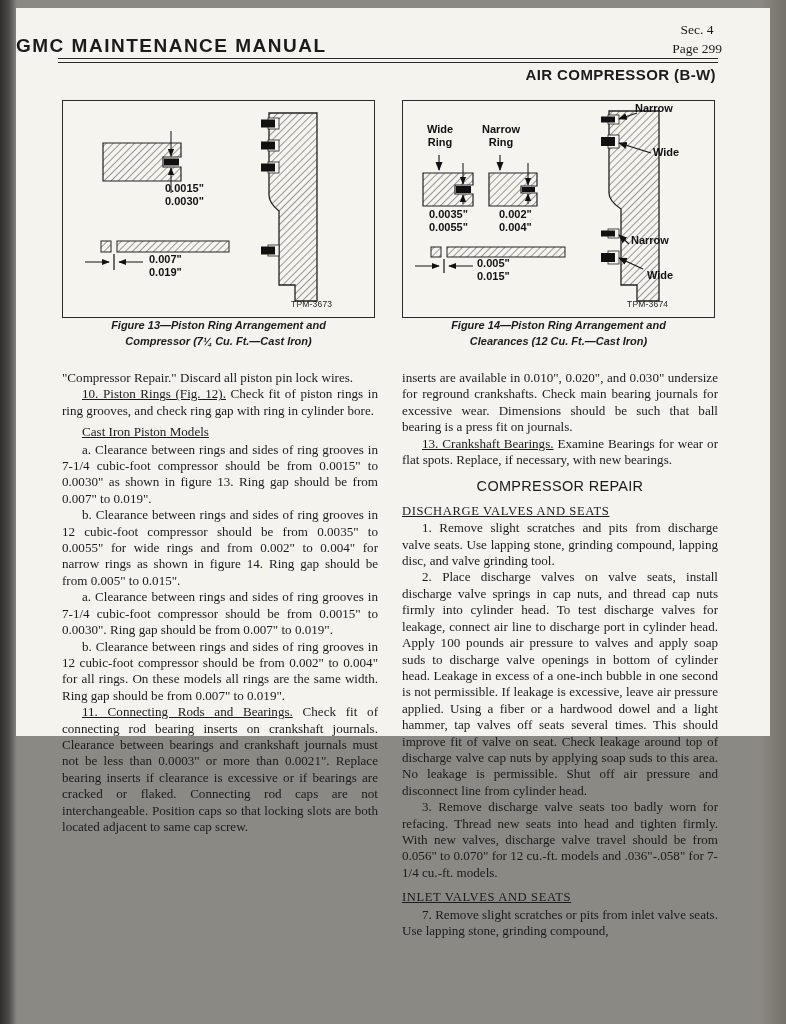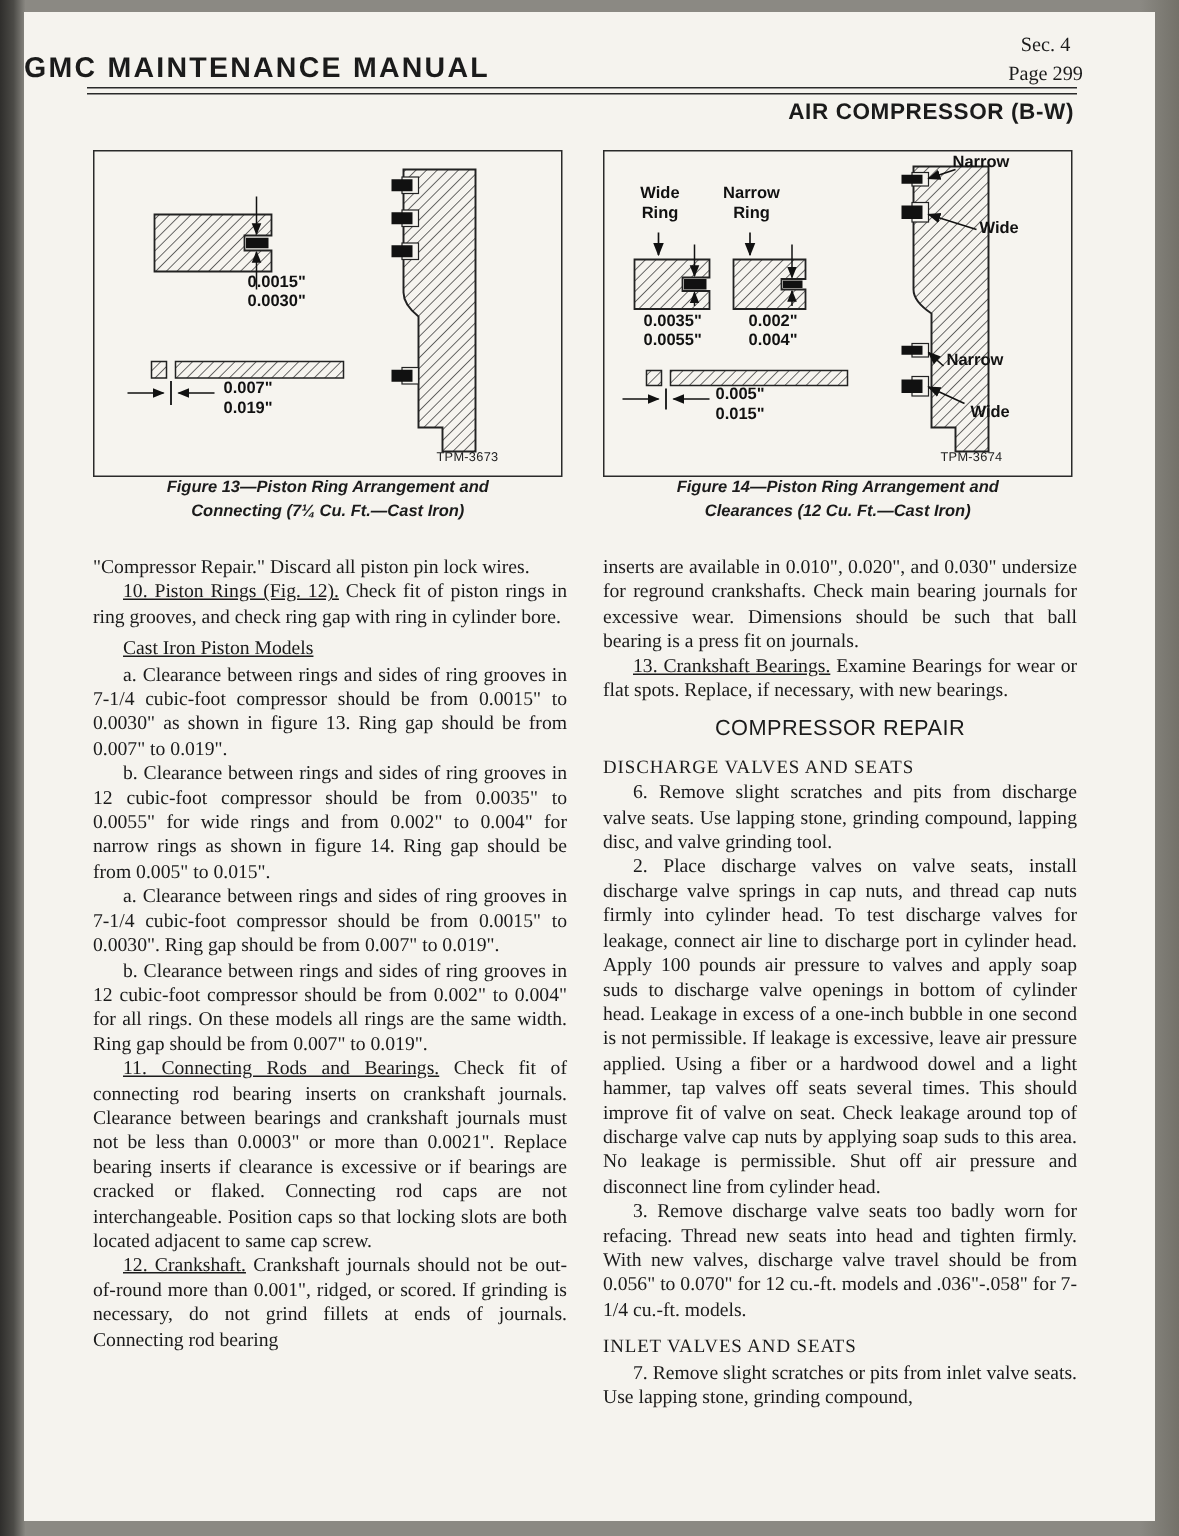--- a/index.html
+++ b/index.html
@@ -10,7 +10,7 @@
     font-family: "Liberation Serif", serif;
   }
   .page {
-    position: absolute; left: 16px; top: 8px; width: 754px; height: 1006px;
+    position: absolute; left: 16px; top: 8px; width: 754px; height: 728px;
     background: #f5f3ee; color: #1b1b1b;
   }
   .secpage { position: absolute; right: 48px; top: 13px; font-size: 13.5px; line-height: 1.4; text-align: center; }

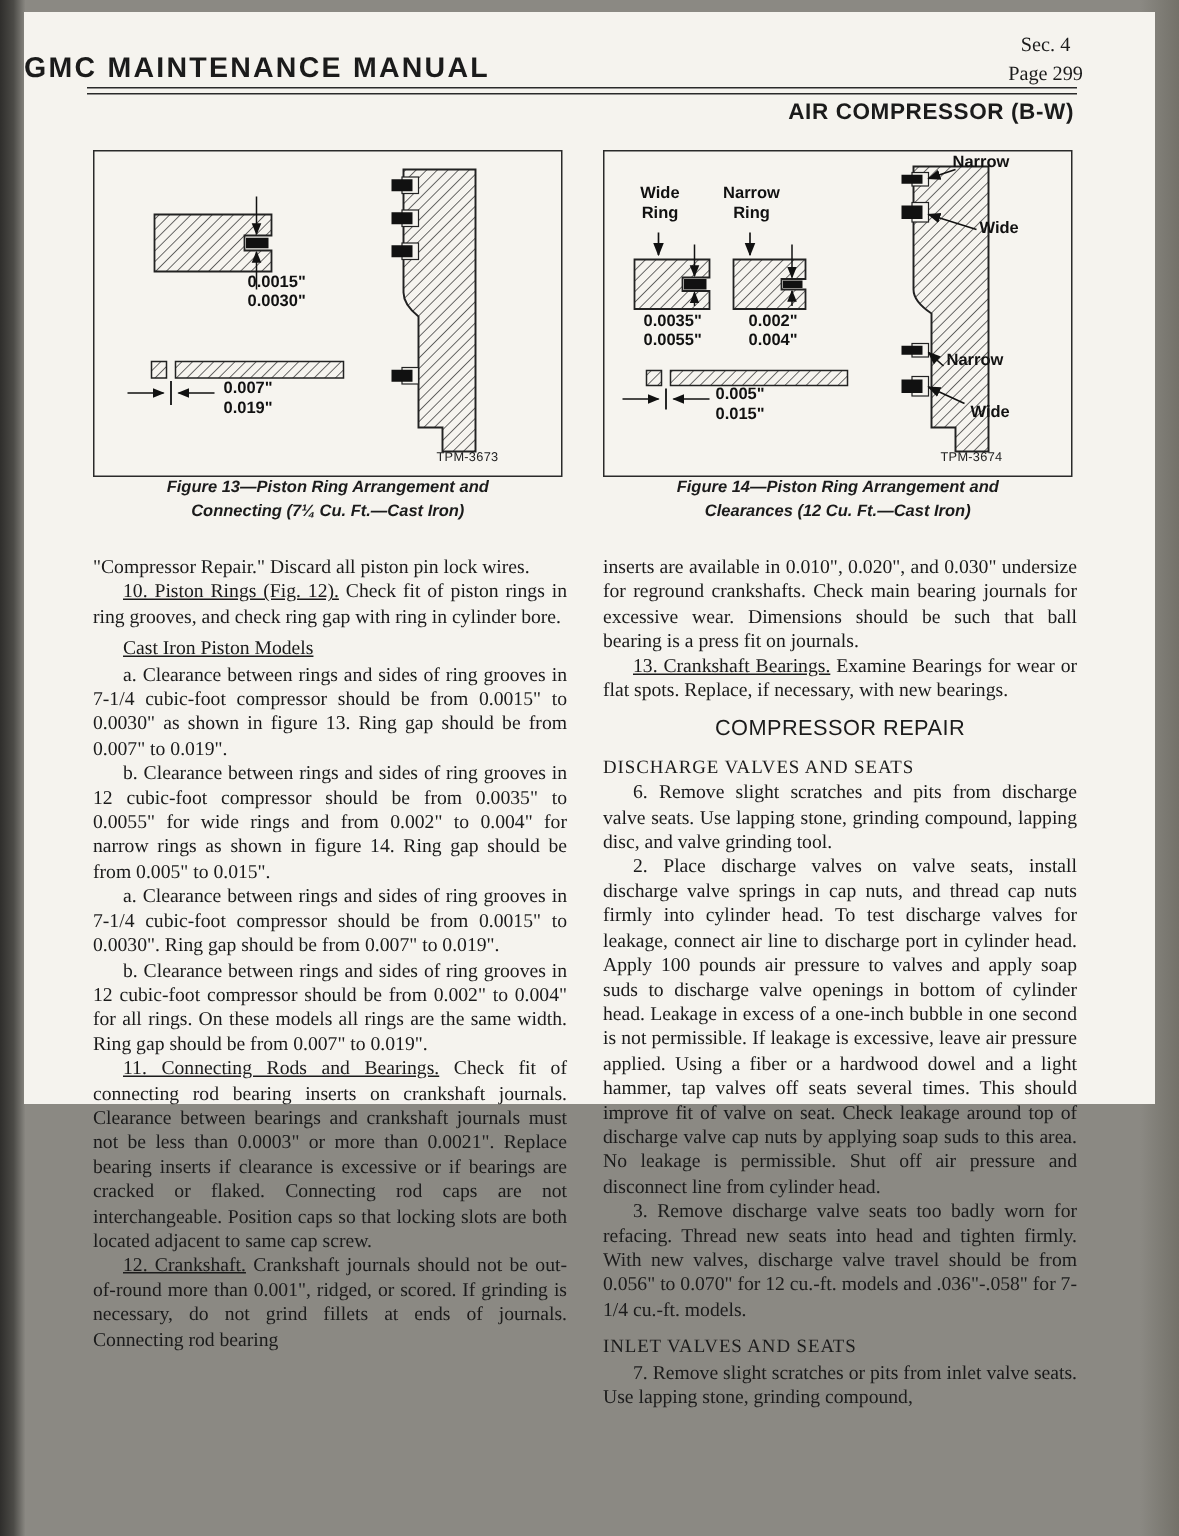--- a/index.html
+++ b/index.html
@@ -106,7 +106,7 @@
     </div>
     <div class="fig-caption">
       <div>Figure 13—Piston Ring Arrangement and</div>
-      <div>Connecting (7¼ Cu. Ft.—Cast Iron)</div>
+      <div>Compressor (7¼ Cu. Ft.—Cast Iron)</div>
     </div>
   </div>
 

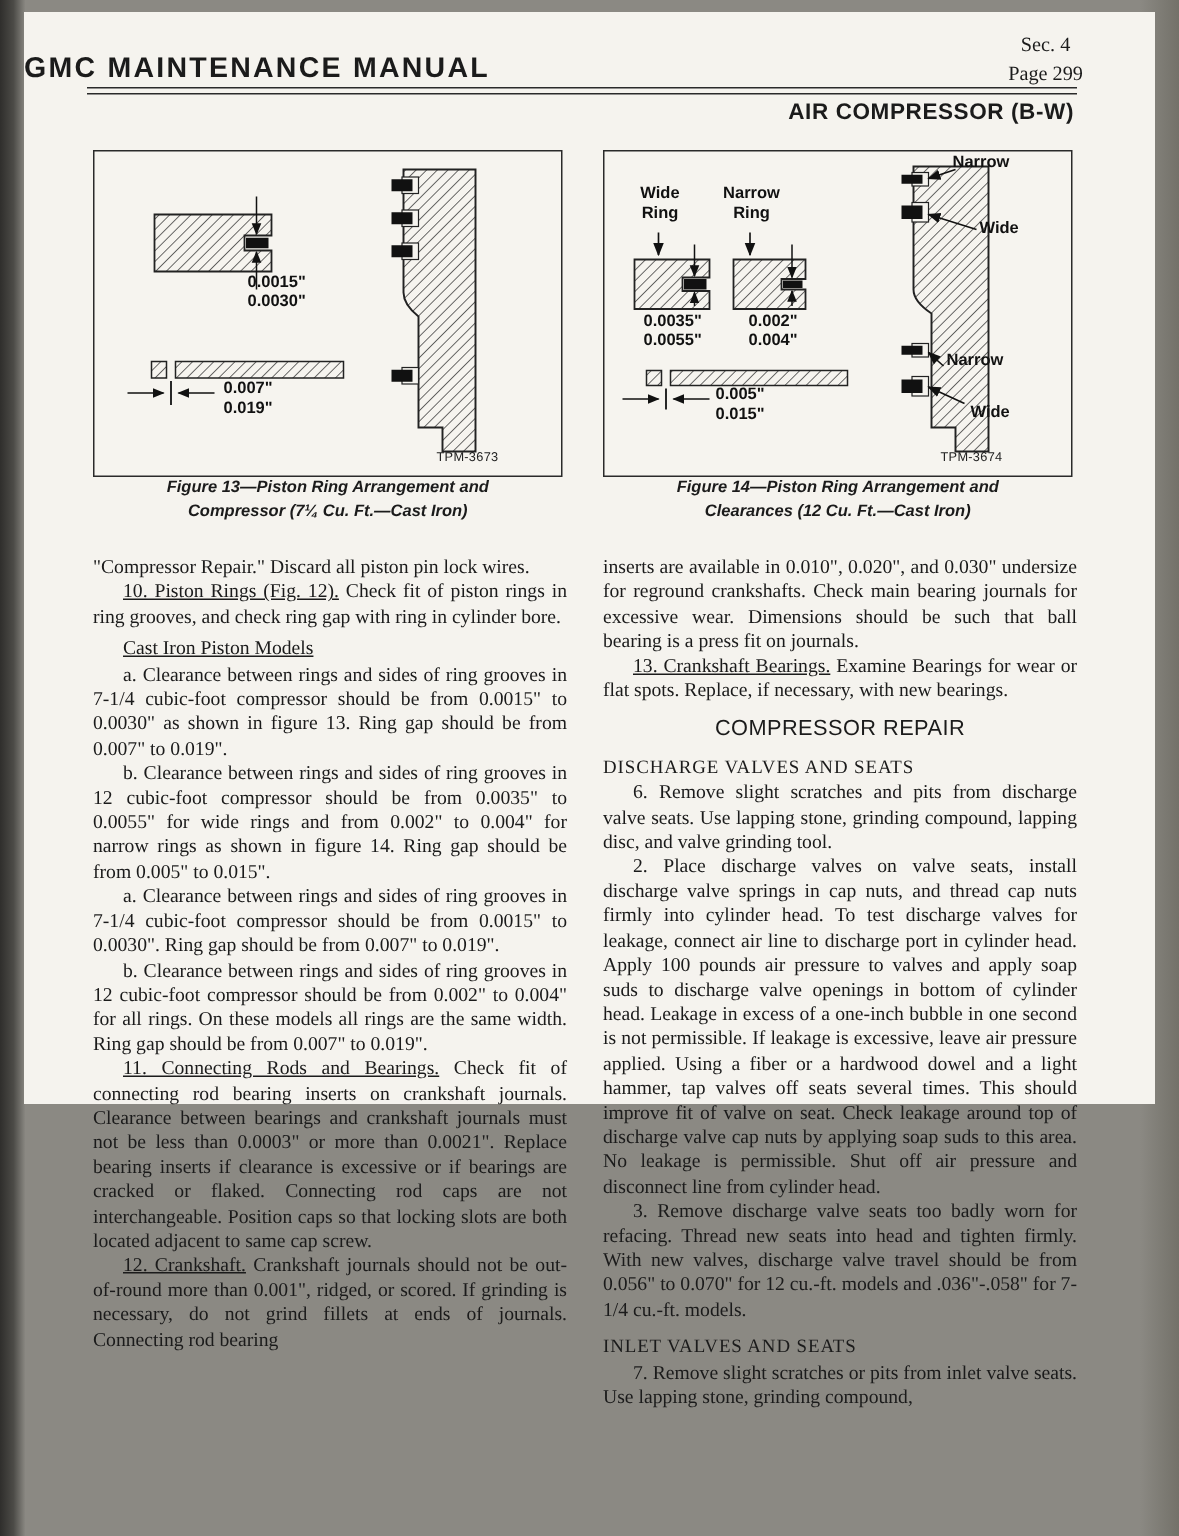--- a/index.html
+++ b/index.html
@@ -45,7 +45,7 @@
     text-align: center; font-family: "Liberation Sans", sans-serif; font-weight: normal;
     font-size: 14.5px; letter-spacing: 0.3px; margin: 10px 0 7px; text-indent: 0;
   }
-  p.subcap { margin: 8px 0 1px; letter-spacing: 0.6px; font-size: 12.6px; }
+  p.subcap { margin: 8px 0 1px; letter-spacing: 0.6px; font-size: 12.6px; text-decoration: underline; }
 </style>
 </head>
 <body>

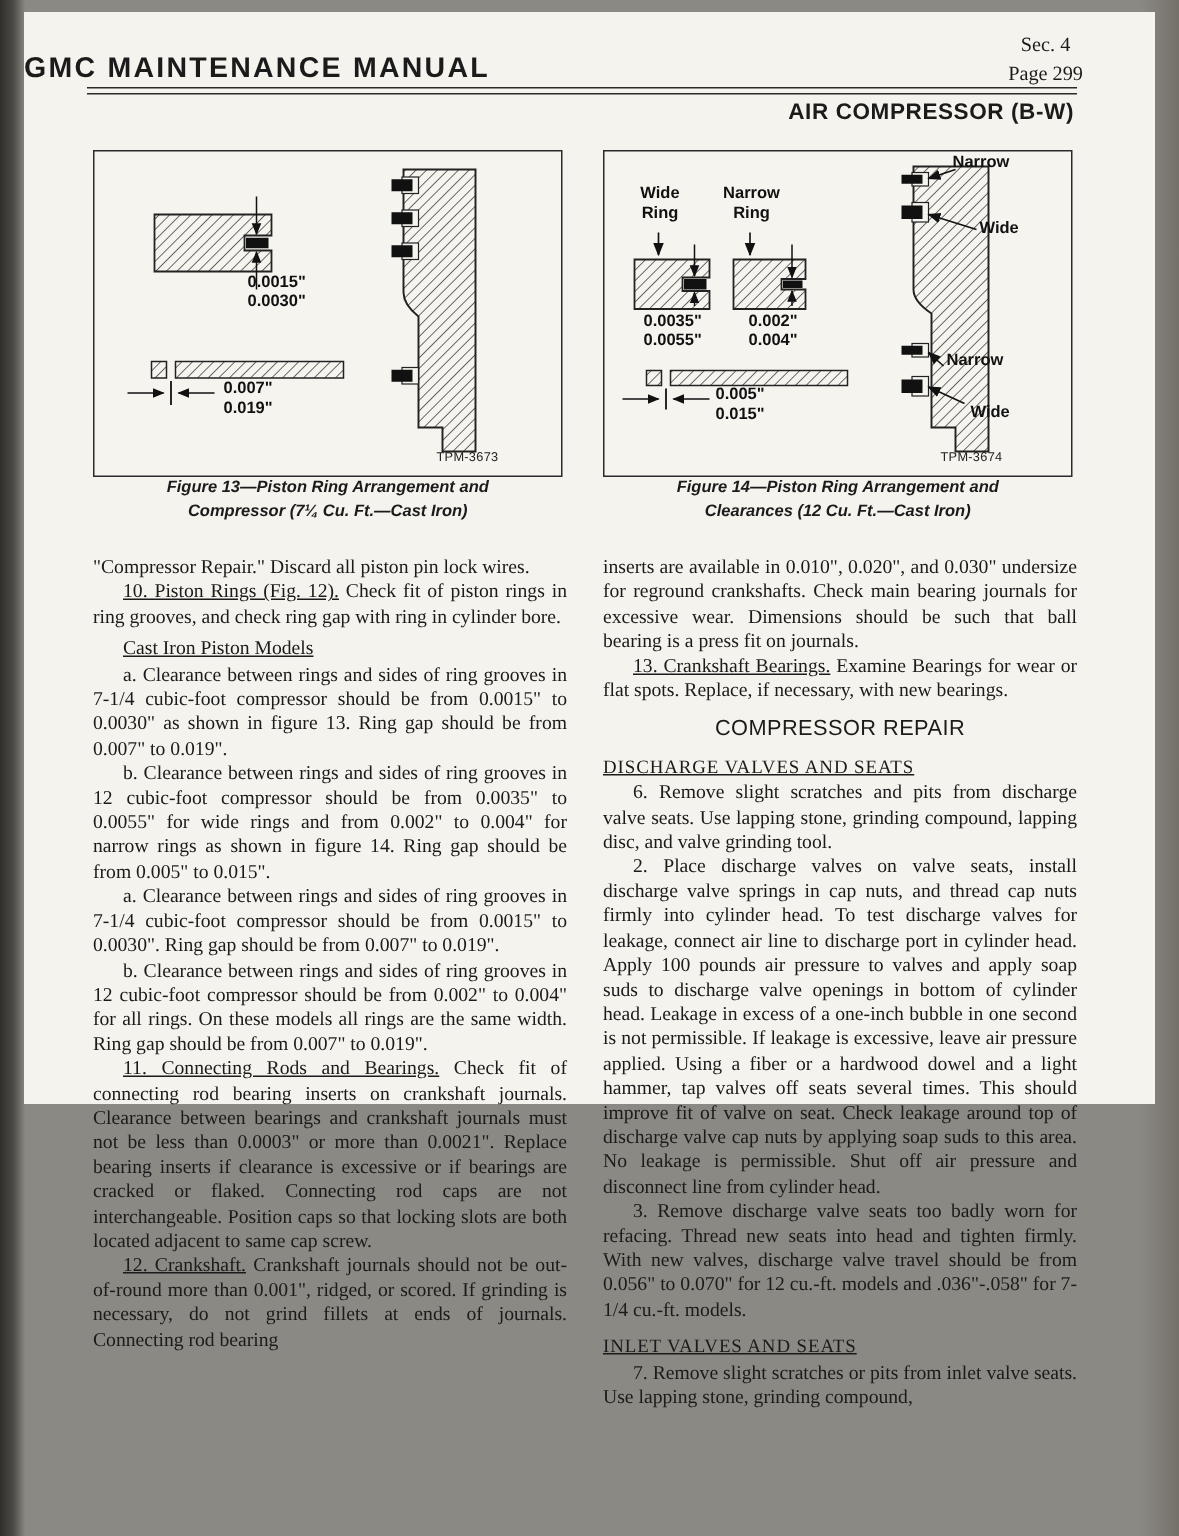--- a/index.html
+++ b/index.html
@@ -199,7 +199,7 @@
     <p class="indent"><span class="lead">13. Crankshaft Bearings.</span><span> Examine Bearings for wear or flat spots. Replace, if necessary, with new bearings.</span></p>
     <p class="section-head">COMPRESSOR REPAIR</p>
     <p class="subcap">DISCHARGE VALVES AND SEATS</p>
-    <p class="indent"><span class="lead"></span><span>6. Remove slight scratches and pits from discharge valve seats. Use lapping stone, grinding compound, lapping disc, and valve grinding tool.</span></p>
+    <p class="indent"><span class="lead"></span><span>1. Remove slight scratches and pits from discharge valve seats. Use lapping stone, grinding compound, lapping disc, and valve grinding tool.</span></p>
     <p class="indent"><span class="lead"></span><span>2. Place discharge valves on valve seats, install discharge valve springs in cap nuts, and thread cap nuts firmly into cylinder head. To test discharge valves for leakage, connect air line to discharge port in cylinder head. Apply 100 pounds air pressure to valves and apply soap suds to discharge valve openings in bottom of cylinder head. Leakage in excess of a one-inch bubble in one second is not permissible. If leakage is excessive, leave air pressure applied. Using a fiber or a hardwood dowel and a light hammer, tap valves off seats several times. This should improve fit of valve on seat. Check leakage around top of discharge valve cap nuts by applying soap suds to this area. No leakage is permissible. Shut off air pressure and disconnect line from cylinder head.</span></p>
     <p class="indent"><span class="lead"></span><span>3. Remove discharge valve seats too badly worn for refacing. Thread new seats into head and tighten firmly. With new valves, discharge valve travel should be from 0.056" to 0.070" for 12 cu.-ft. models and .036"-.058" for 7-1/4 cu.-ft. models.</span></p>
     <p class="subcap">INLET VALVES AND SEATS</p>

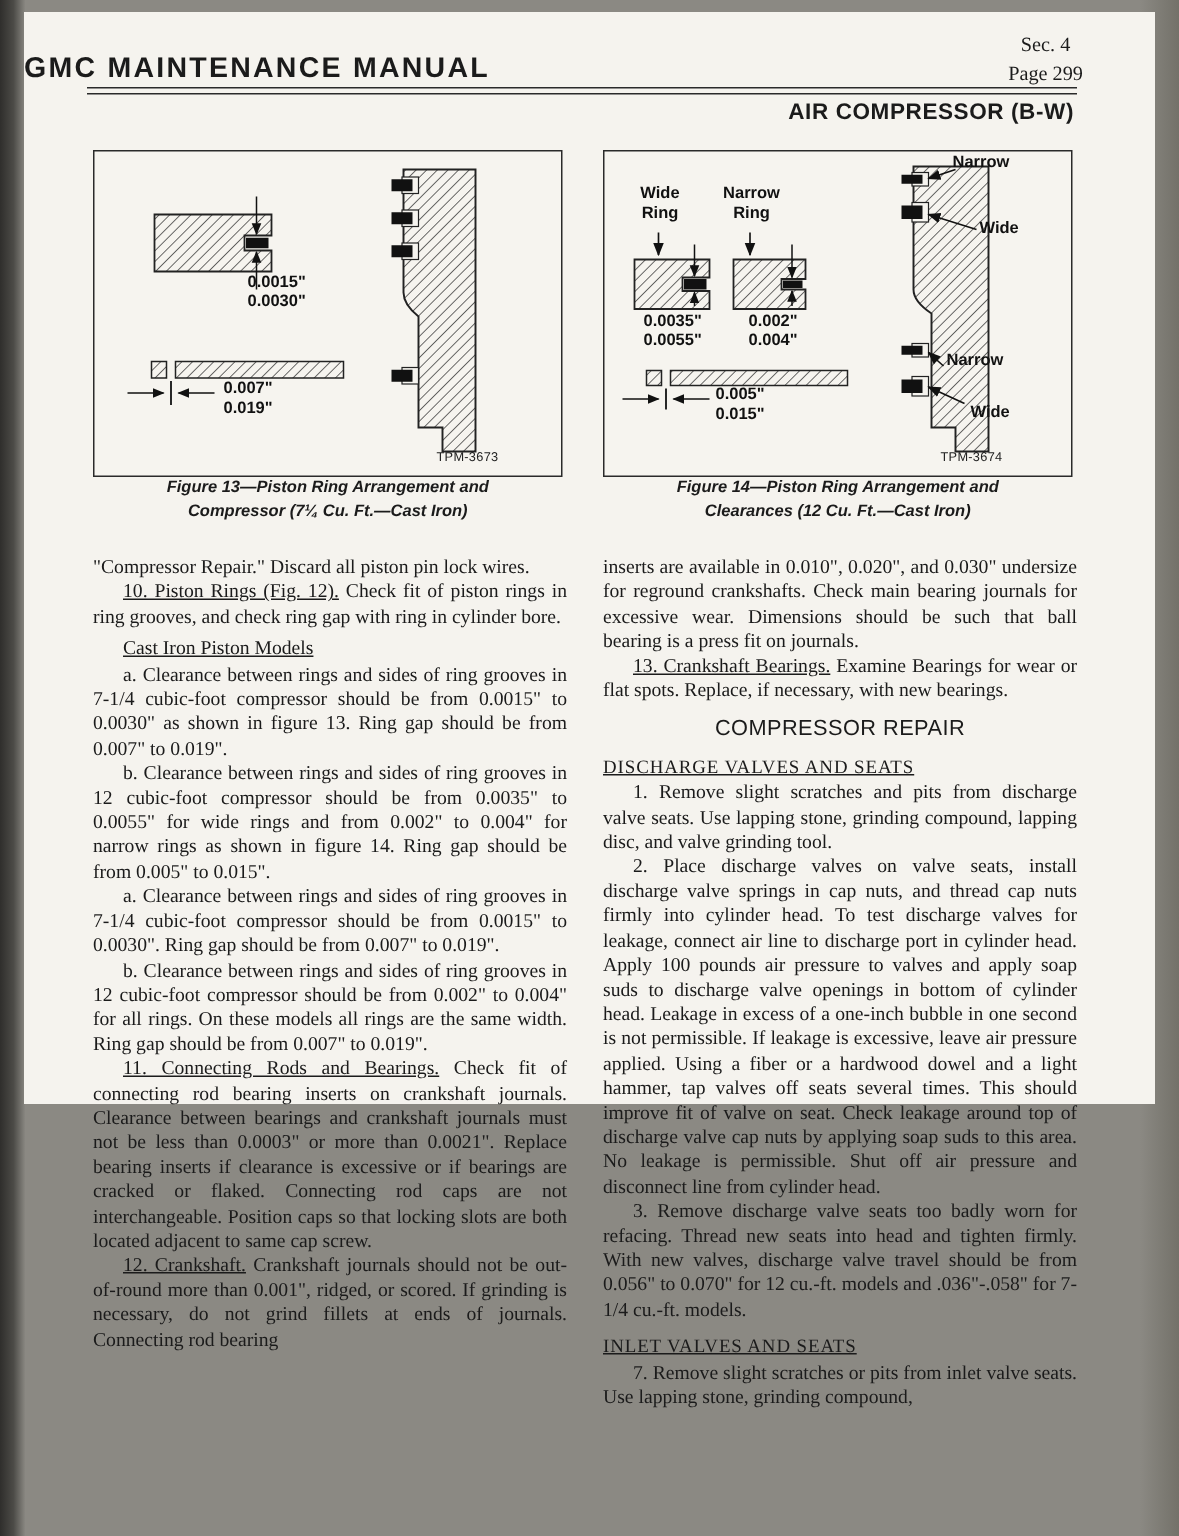--- a/index.html
+++ b/index.html
@@ -191,7 +191,6 @@
     <p class="indent"><span class="lead"></span><span>a. Clearance between rings and sides of ring grooves in 7-1/4 cubic-foot compressor should be from 0.0015" to 0.0030". Ring gap should be from 0.007" to 0.019".</span></p>
     <p class="indent"><span class="lead"></span><span>b. Clearance between rings and sides of ring grooves in 12 cubic-foot compressor should be from 0.002" to 0.004" for all rings. On these models all rings are the same width. Ring gap should be from 0.007" to 0.019".</span></p>
     <p class="indent"><span class="lead">11. Connecting Rods and Bearings.</span><span> Check fit of connecting rod bearing inserts on crankshaft journals. Clearance between bearings and crankshaft journals must not be less than 0.0003" or more than 0.0021". Replace bearing inserts if clearance is excessive or if bearings are cracked or flaked. Connecting rod caps are not interchangeable. Position caps so that locking slots are both located adjacent to same cap screw.</span></p>
-    <p class="indent"><span class="lead">12. Crankshaft.</span><span> Crankshaft journals should not be out-of-round more than 0.001", ridged, or scored. If grinding is necessary, do not grind fillets at ends of journals. Connecting rod bearing</span></p>
   </div>
 
   <div class="col col-right">

